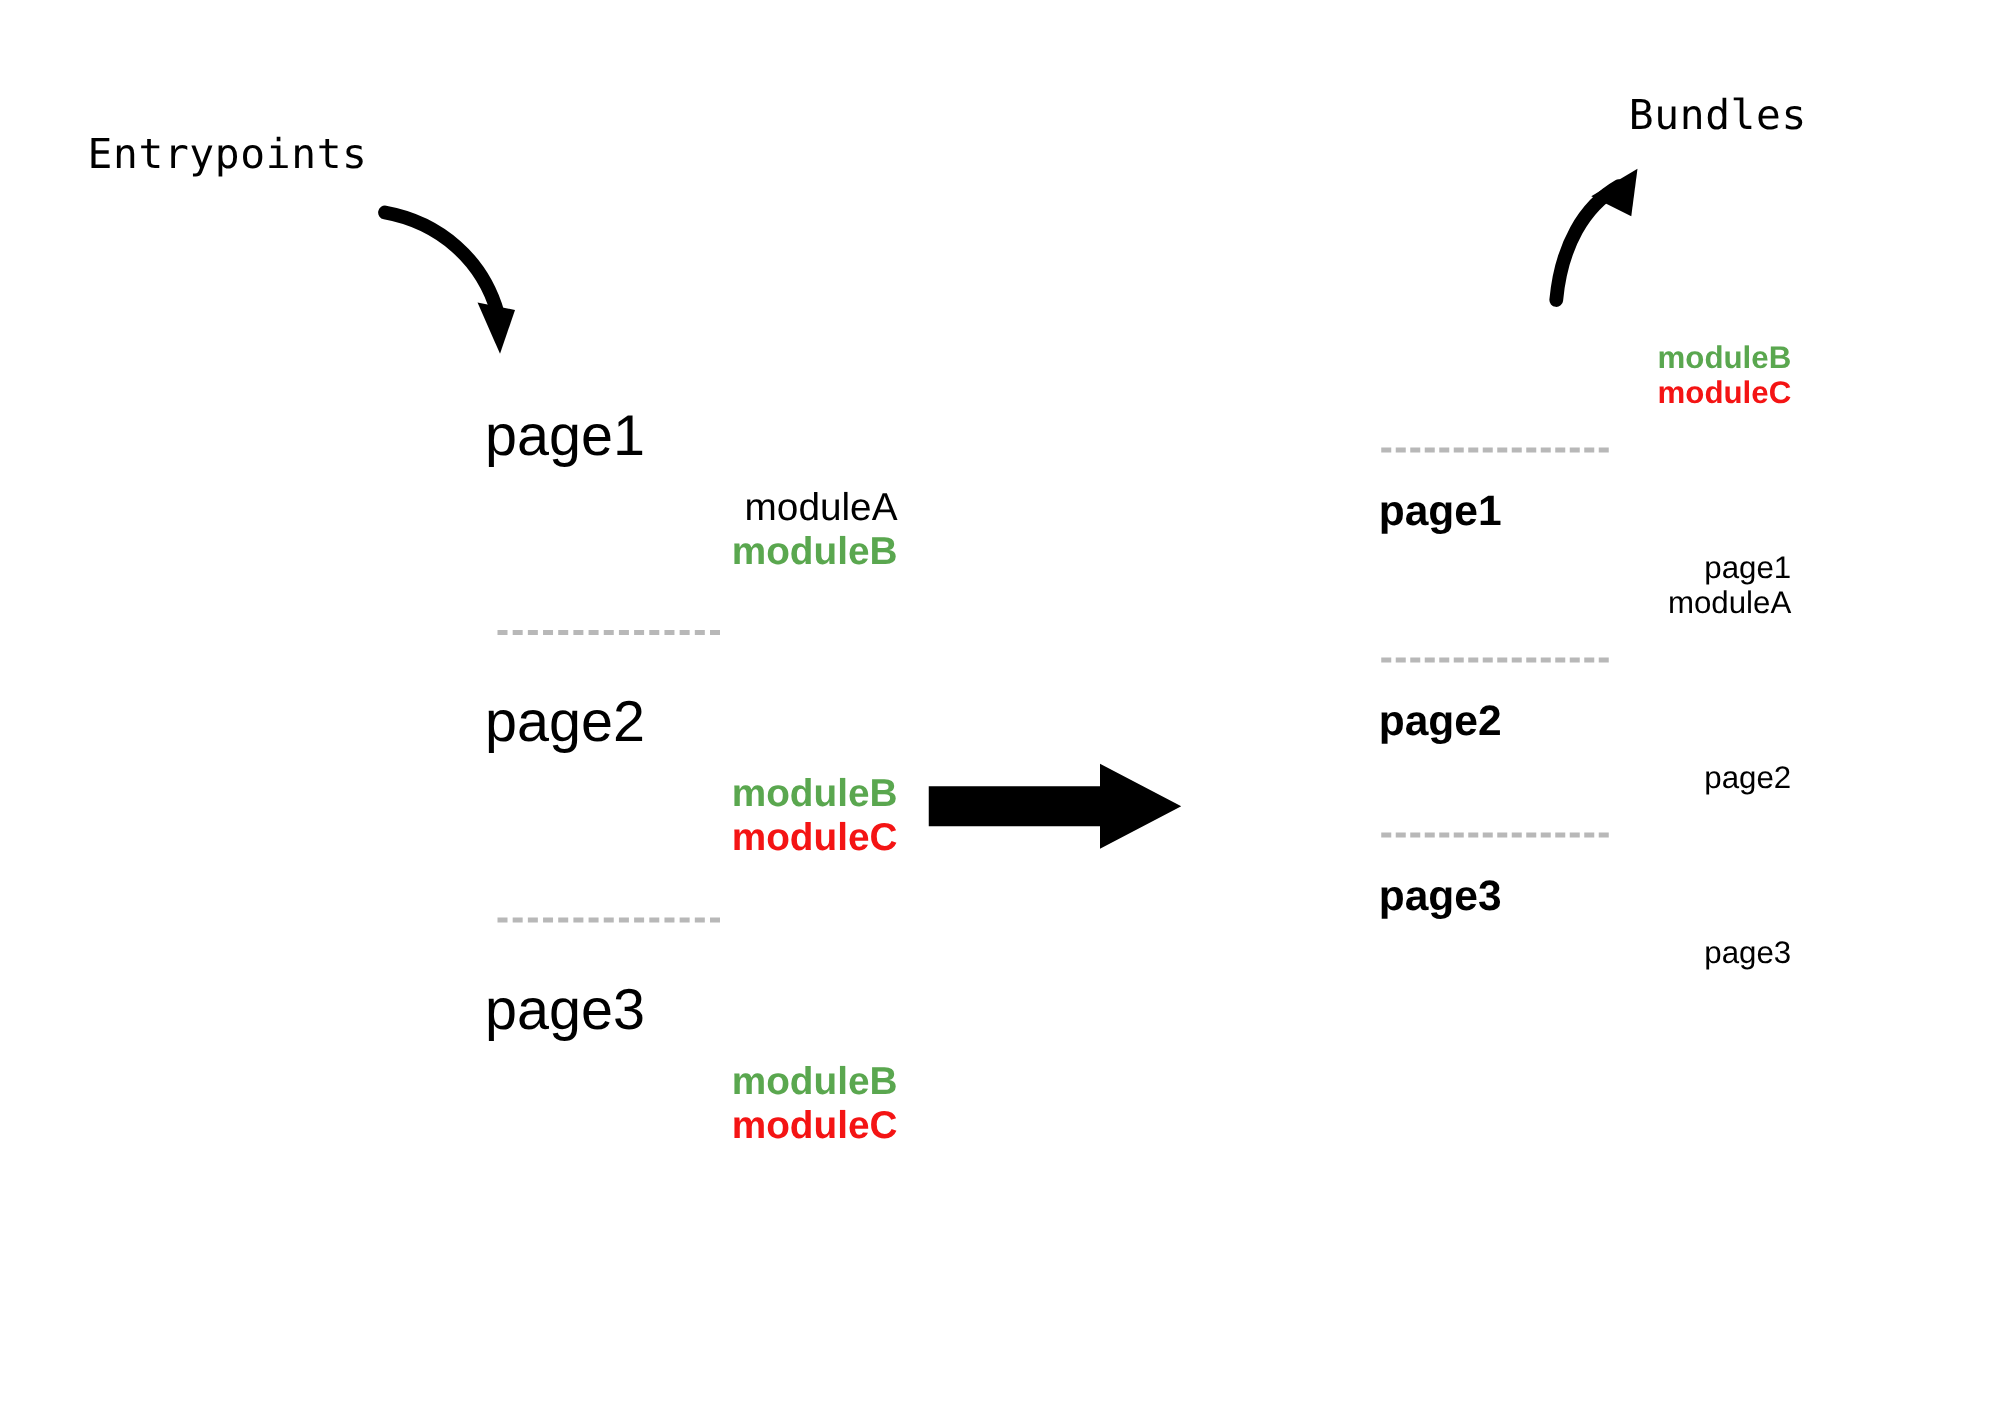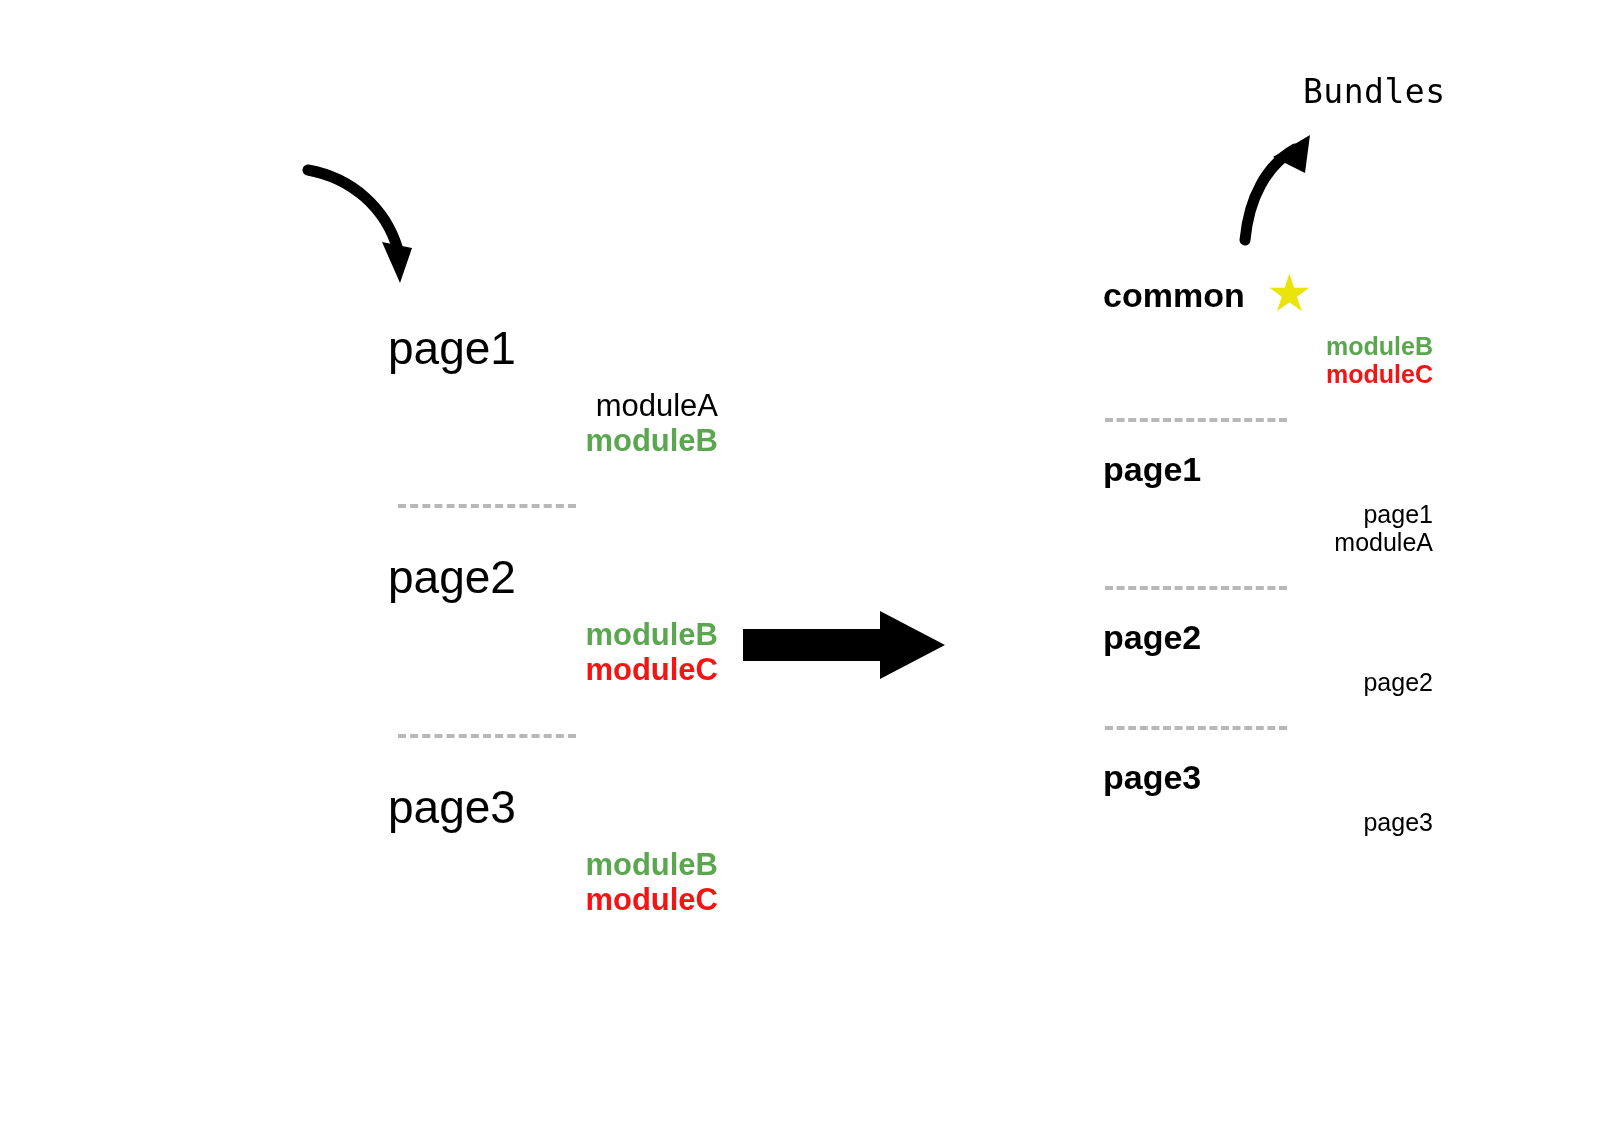--- a/index.html
+++ b/index.html
@@ -117,6 +117,7 @@
 
 <div class="canvas">
 
+  <div class="mono-label" id="entrypoints-label">Entrypoints</div>
 
   <div class="mono-label" id="bundles-label">Bundles</div>
 

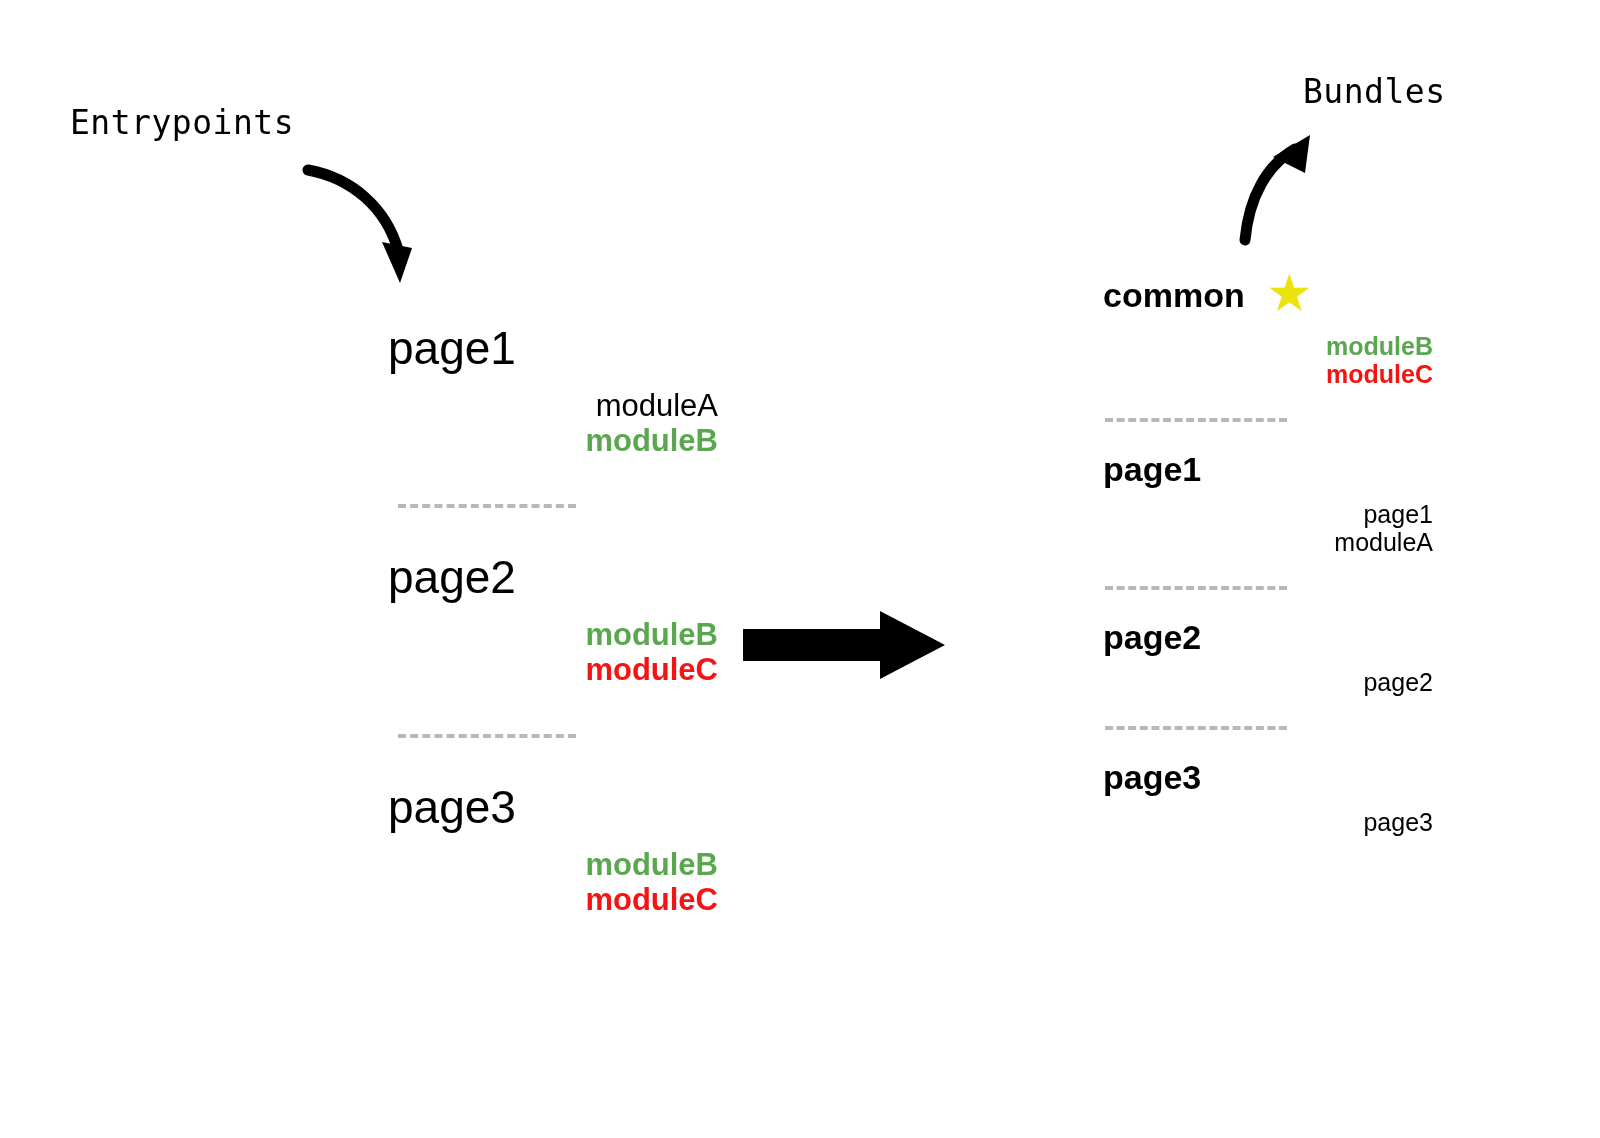--- a/index.html
+++ b/index.html
@@ -163,10 +163,6 @@
 
   <div class="column" id="bundles-column">
       <div class="group">
-        <div class="heading-bold" style="margin-bottom: 14px;">
-          <span>common</span>
-          <span class="star-icon" style="color: rgb(235, 227, 12); font-size: 46px;">★</span>
-        </div>
         <ul class="module-list">
           <li class="module green" style="color: rgb(90, 167, 79);">moduleB</li>
           <li class="module red" style="color: rgb(244, 20, 20);">moduleC</li>

